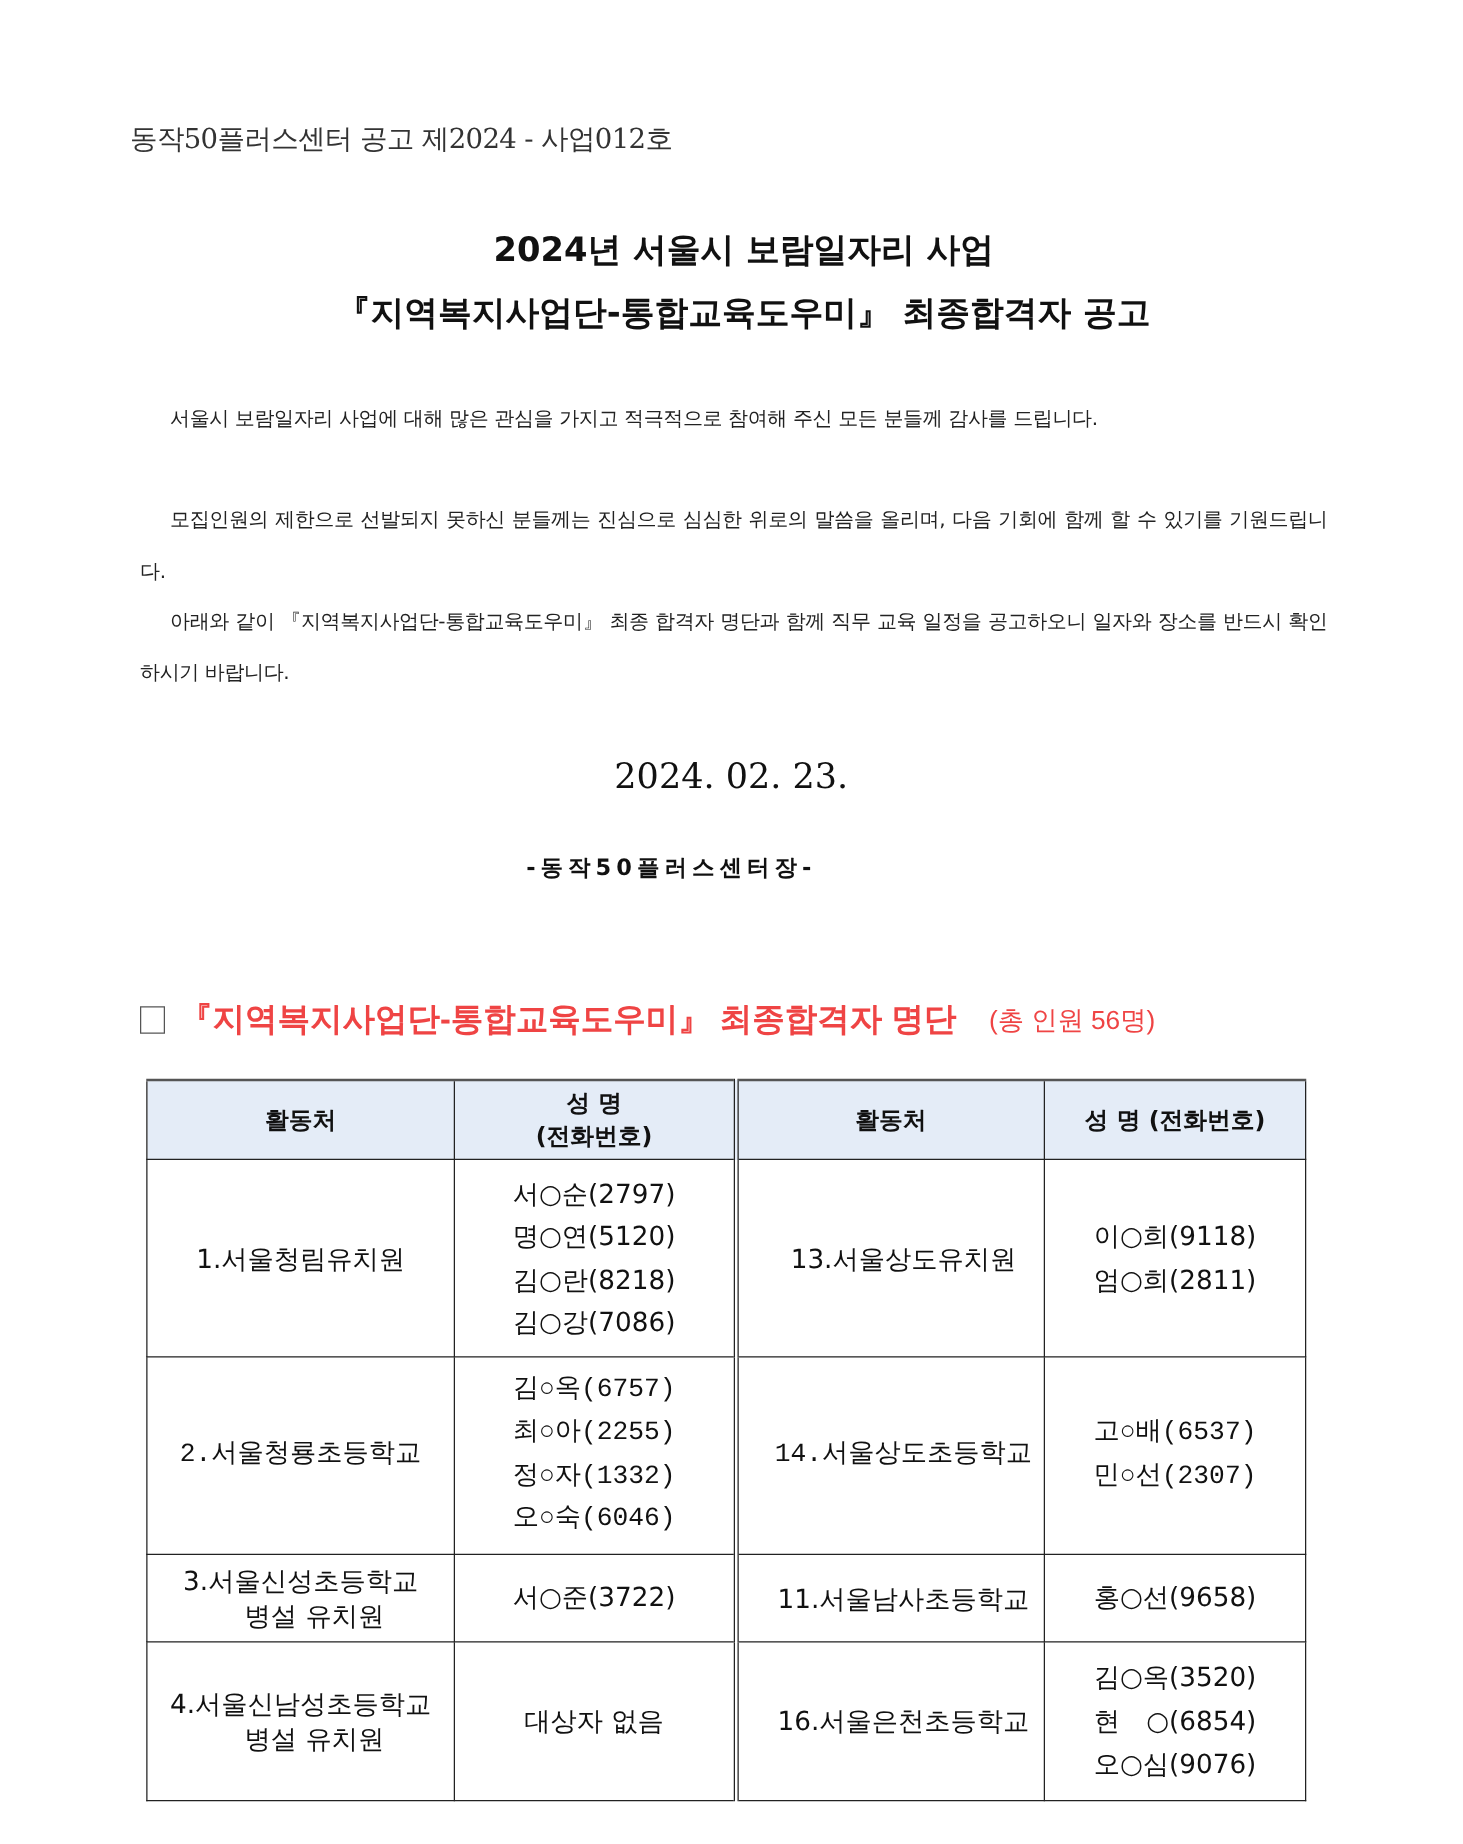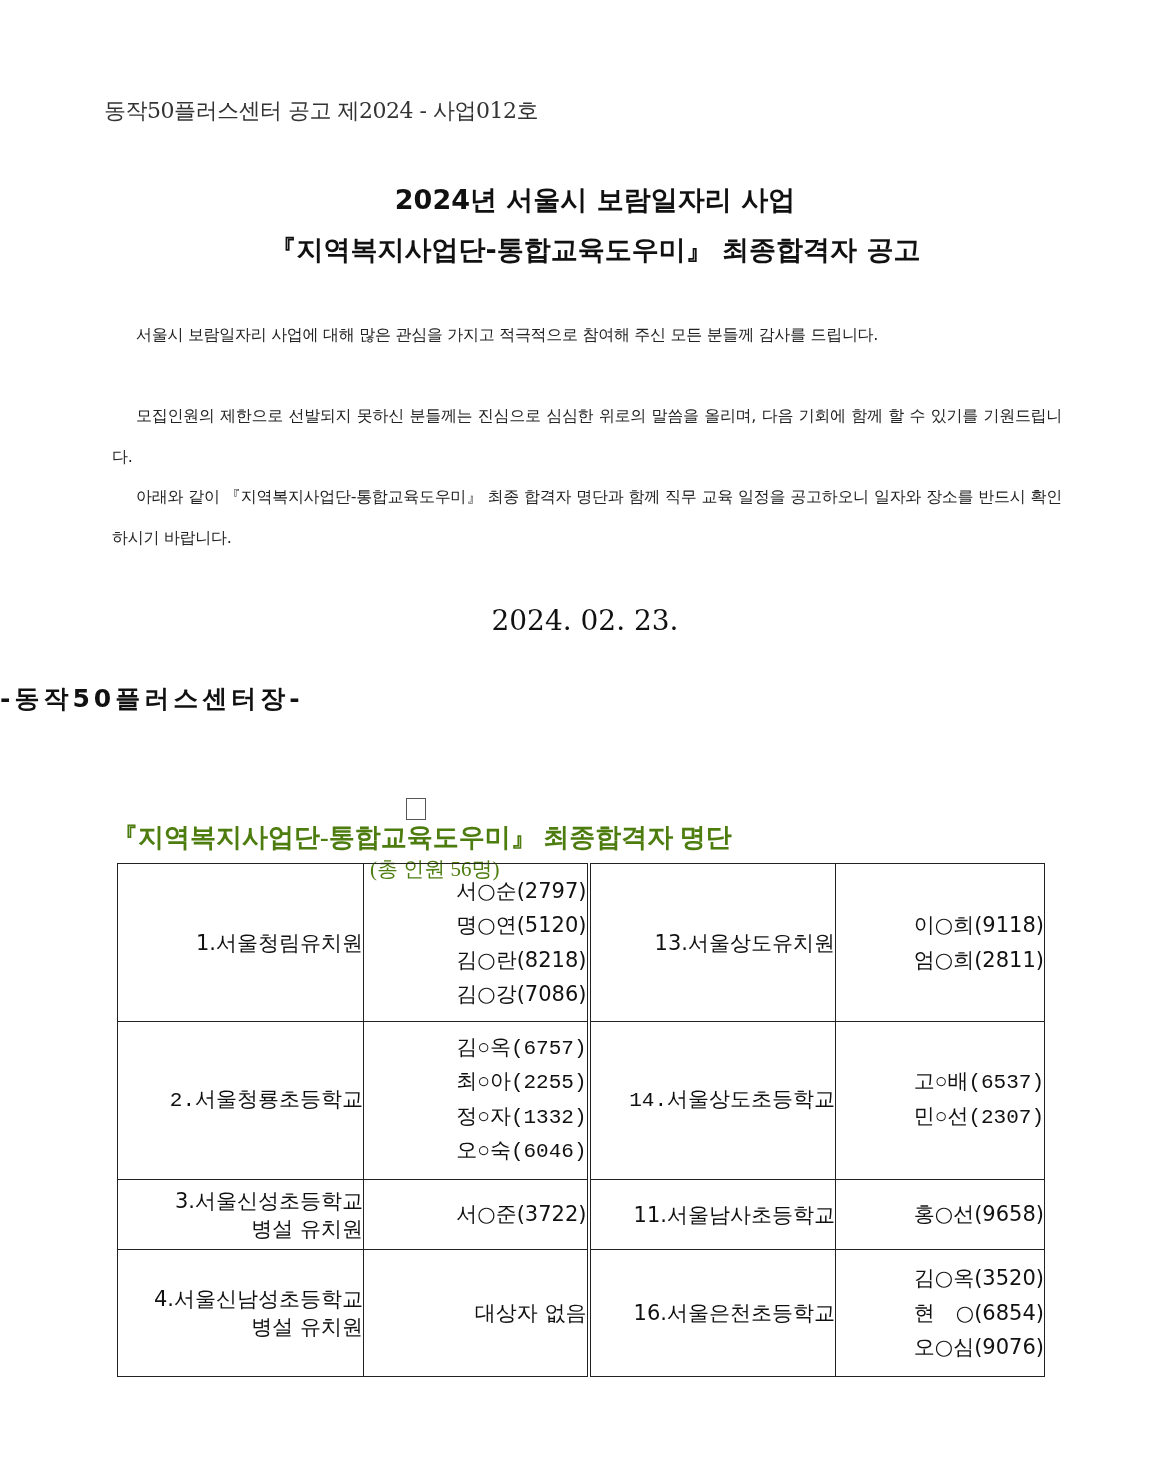--- a/index.html
+++ b/index.html
@@ -31,8 +31,8 @@
       font-family: "DejaVu Serif", serif; font-size: 28px; color: #111;
     }
     .signer {
-      position: absolute; left: 0; width: 1074px; top: 682px;
-      font-family: "DejaVu Sans", sans-serif; font-weight: bold; font-size: 25px; letter-spacing: 4px; color: #111;
+      position: absolute; left: 0; width: 1074px; text-align: center; top: 682px;
+      font-family: "DejaVu Sans", sans-serif; font-weight: bold; font-size: 18px; letter-spacing: 4px; color: #111;
     }
     .section-heading {
       position: absolute; left: 112px; top: 798px;

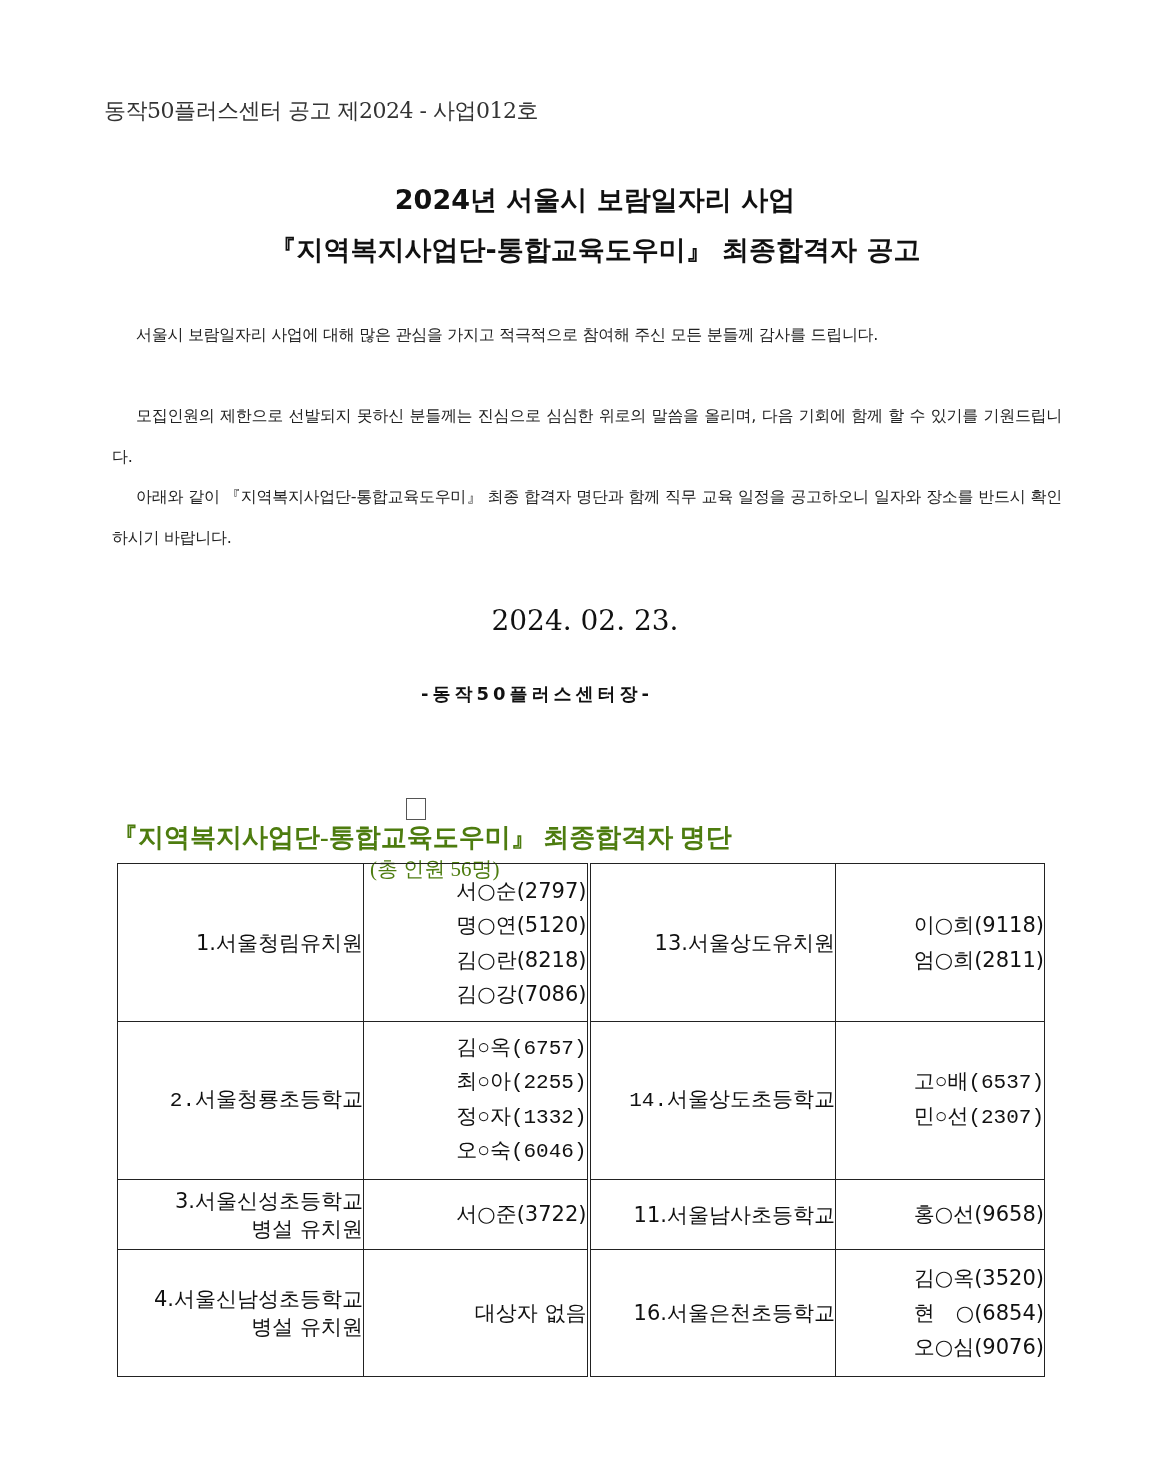--- a/index.html
+++ b/index.html
@@ -36,8 +36,8 @@
     }
     .section-heading {
       position: absolute; left: 112px; top: 798px;
-      font-family: Liberation Serif, serif; font-size: 26px; font-weight: bold; color: #4d7c0f;
-      display: flex; align-items: center; white-space: nowrap; flex-direction: column;
+      font-family: Liberation Sans, sans-serif; font-size: 26px; font-weight: bold; color: #ef4444;
+      display: flex; align-items: center; white-space: nowrap;
     }
     .checkbox {
       display: inline-block; width: 18px; height: 20px; border: 1.5px solid #555; margin-right: 12px;

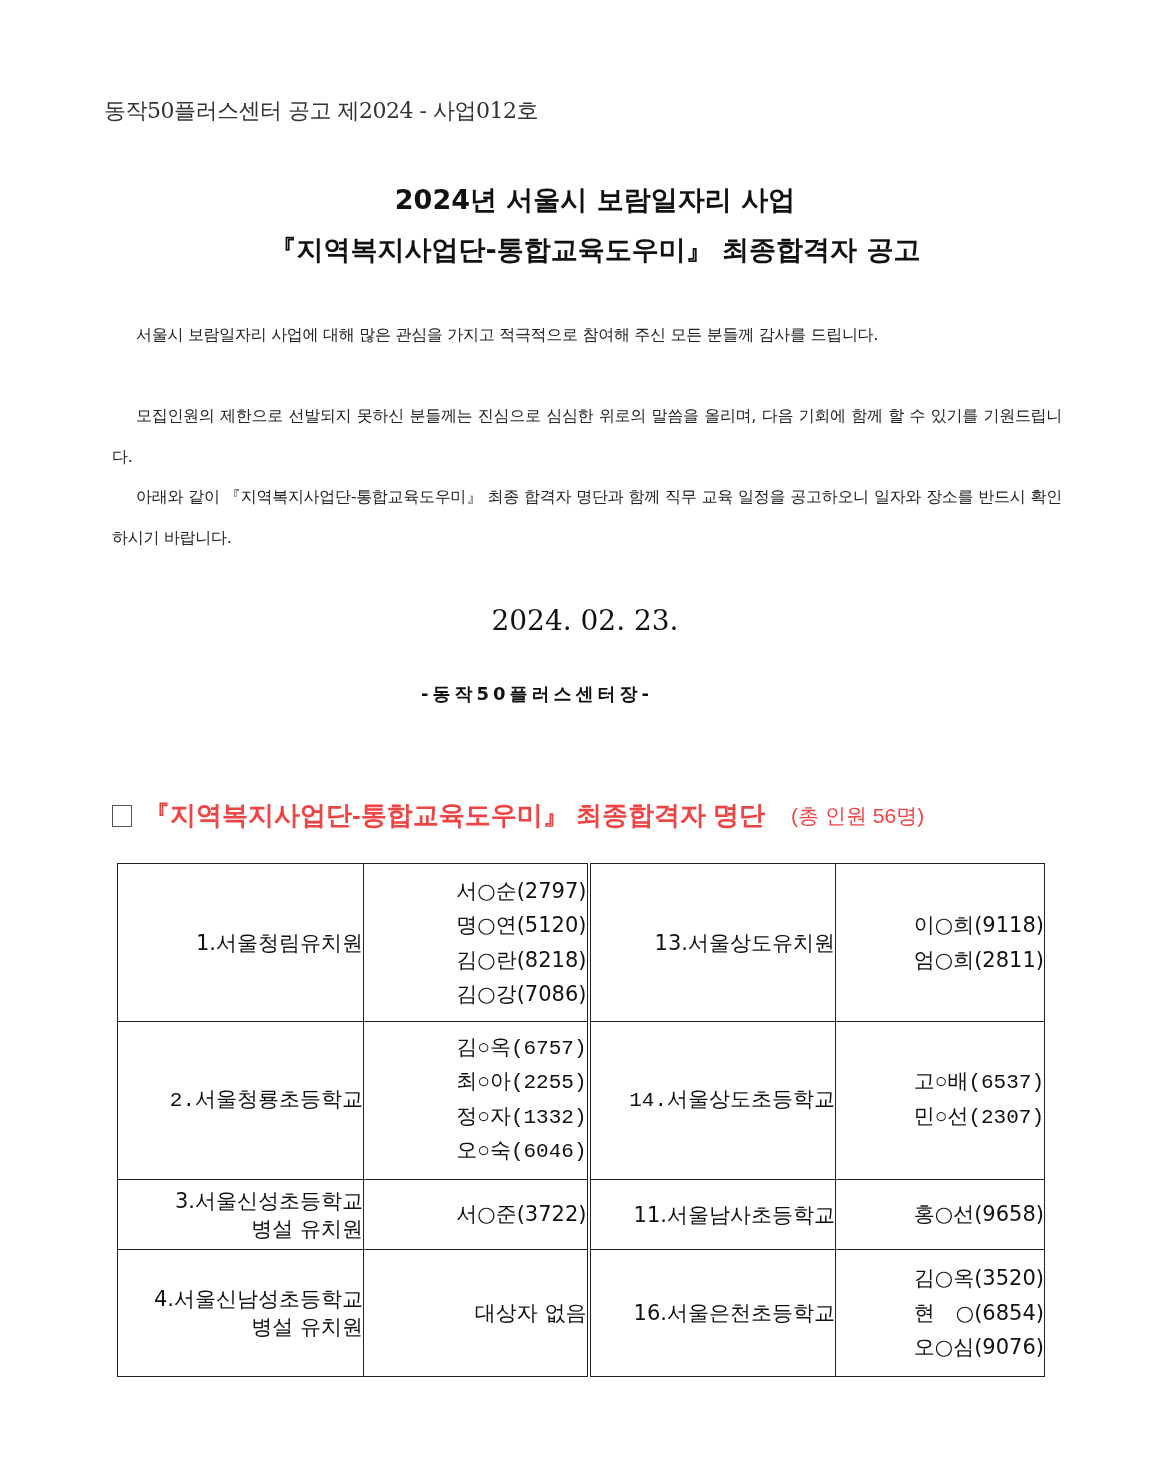--- a/index.html
+++ b/index.html
@@ -98,6 +98,15 @@
     <col style="width:209px">
   </colgroup>
   <tbody>
+      <tr>
+    <th><span>활동처</span></th>
+    <th class="dbl">
+      <span class="name-line">성 명</span>
+      <span class="name-line">(전화번호)</span>
+    </th>
+    <th><span>활동처</span></th>
+    <th><span>성 명 (전화번호)</span></th>
+  </tr>
 
   <tr class="row-1">
     <td class="place">

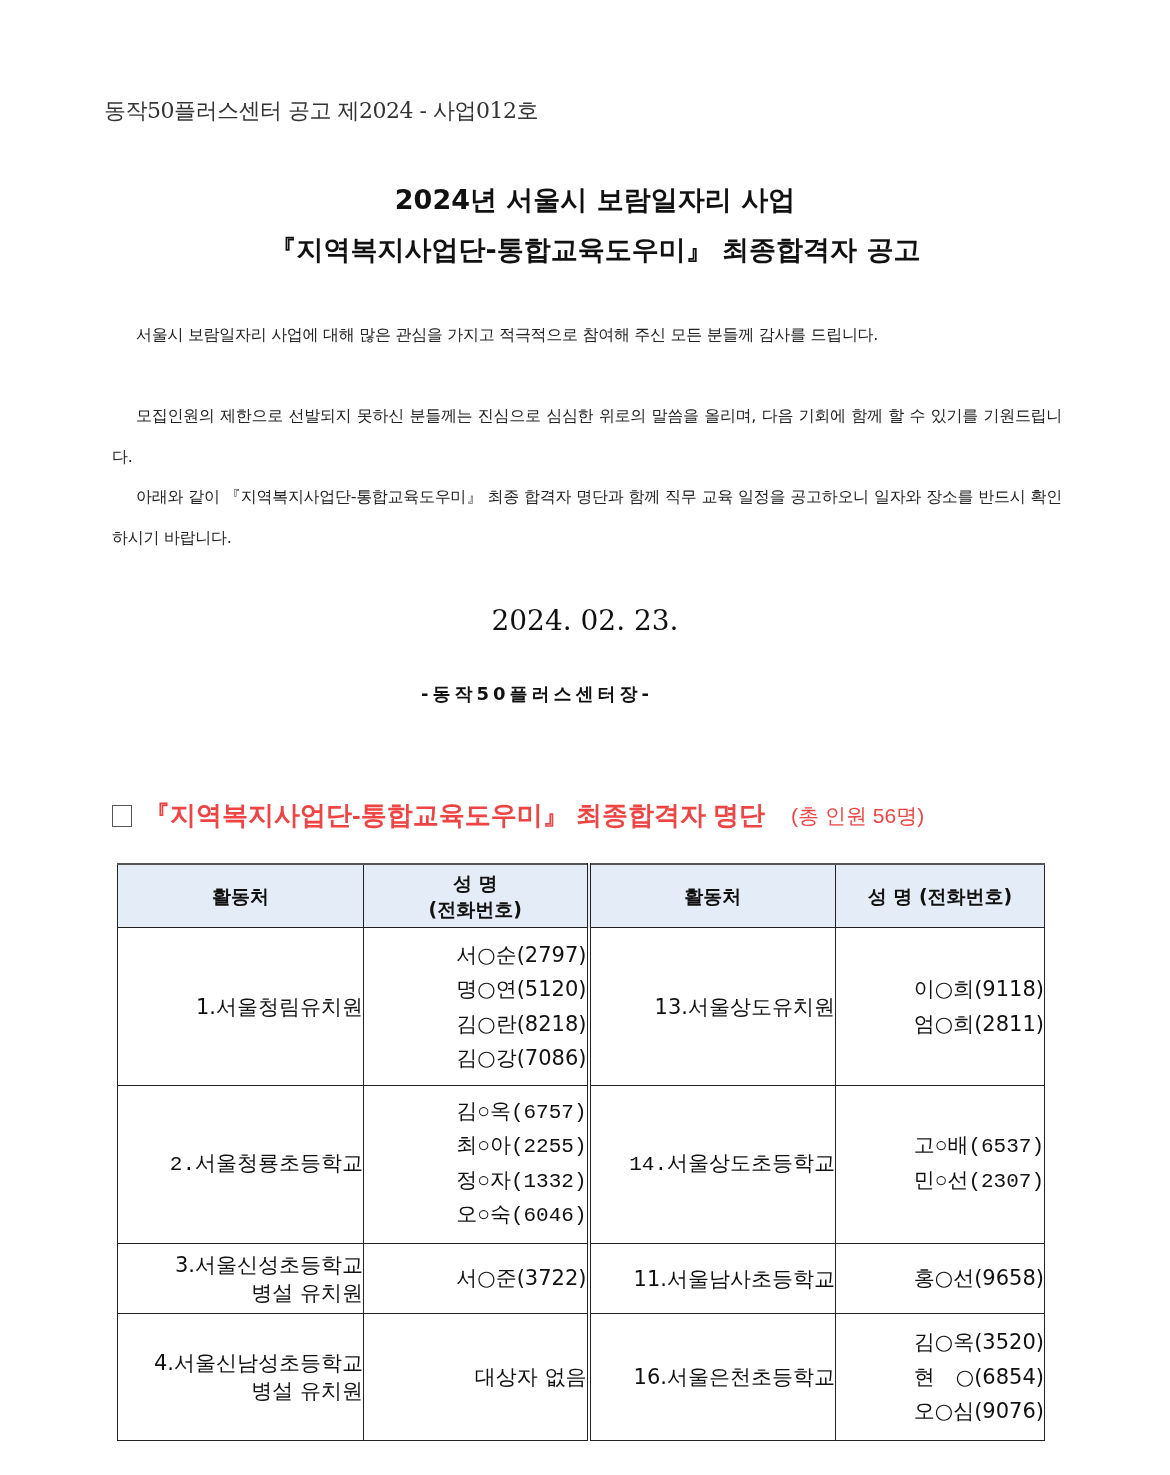--- a/index.html
+++ b/index.html
@@ -57,7 +57,7 @@
     table.roster th {
       background: #e4ecf7; font-weight: bold; font-size: 19px; height: 62px; line-height: 26px;
     }
-    table.roster td { font-size: 21px; line-height: 34.5px; text-align: right; }
+    table.roster td { font-size: 21px; line-height: 34.5px; }
     td.place { text-align: left; padding-left: 20px; }
     td.place.right-place { padding-left: 20px; }
     .dbl { border-right: 4px double #222 !important; }

